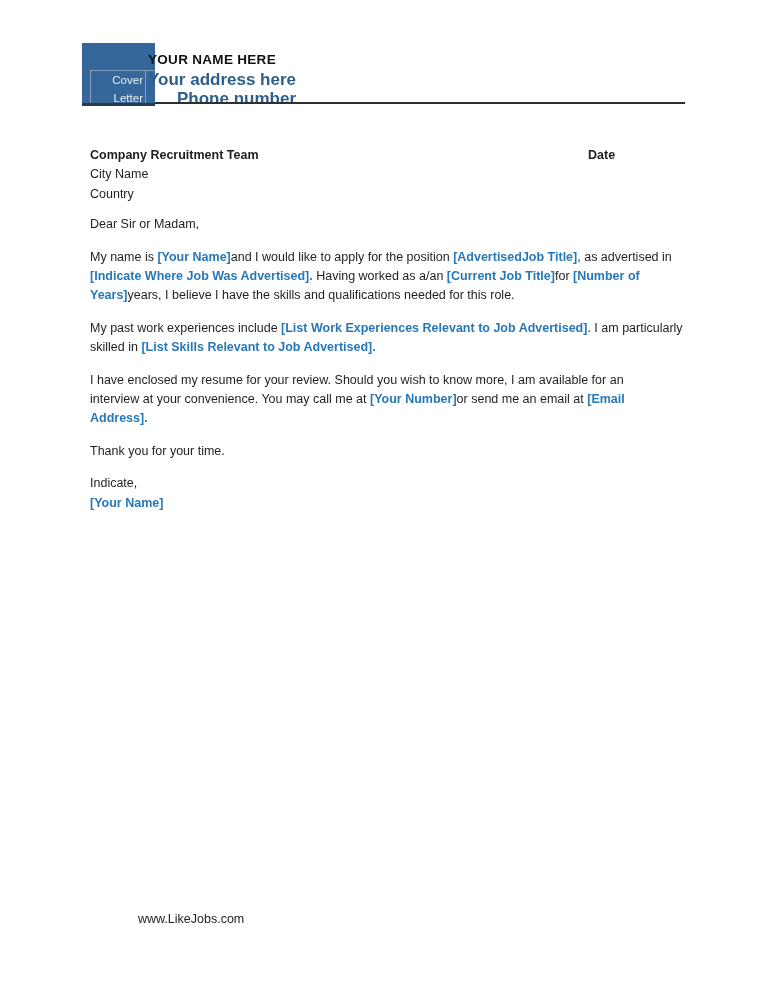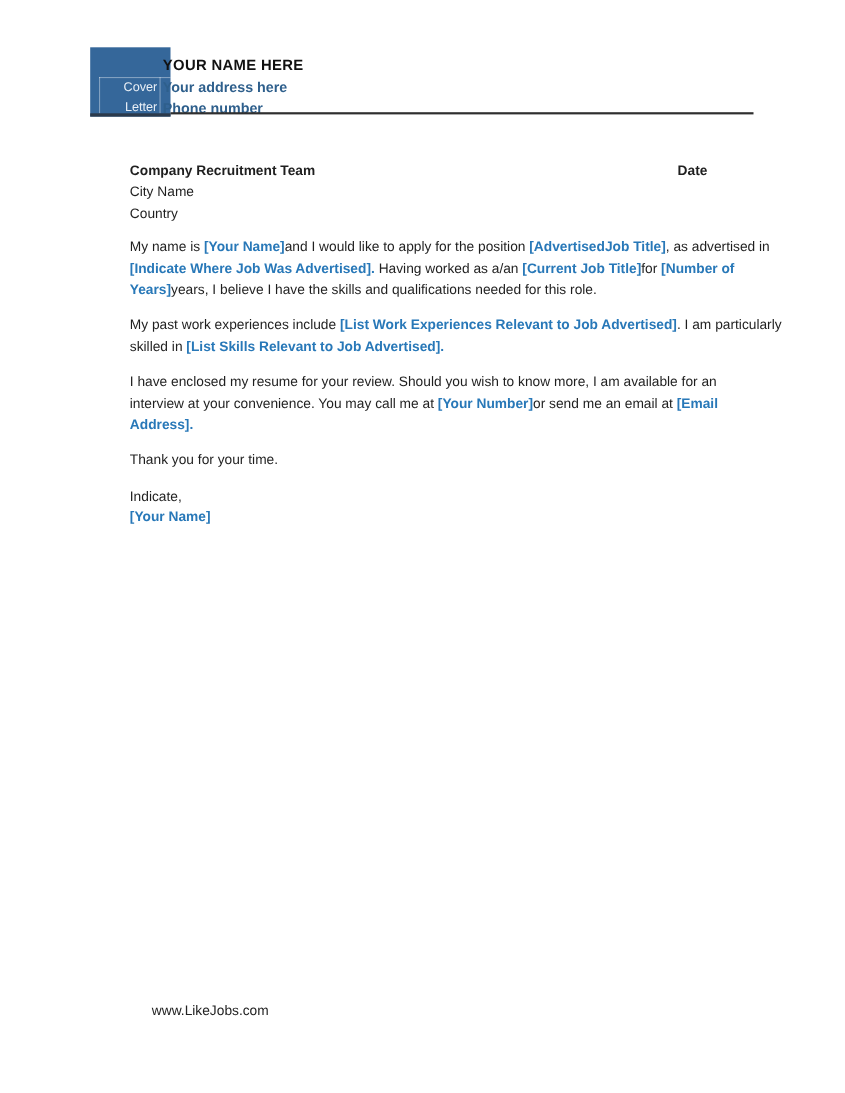--- a/index.html
+++ b/index.html
@@ -40,7 +40,7 @@
   
   .header-text{position:absolute;left:148px;top:50px;line-height:19.5px;}
   .header-text .name{font-size:13.5px;font-weight:700;color:#111;letter-spacing:.3px;}
-  .header-text .addr{font-size:13px;font-weight:700;color:var(--header-blue);}
+  .header-text .addr{font-size:17px;font-weight:700;color:var(--header-blue);text-align:right;}
   .header-rule{position:absolute;left:155px;top:102px;width:530px;height:2px;background:var(--rule);}
   
   .body{

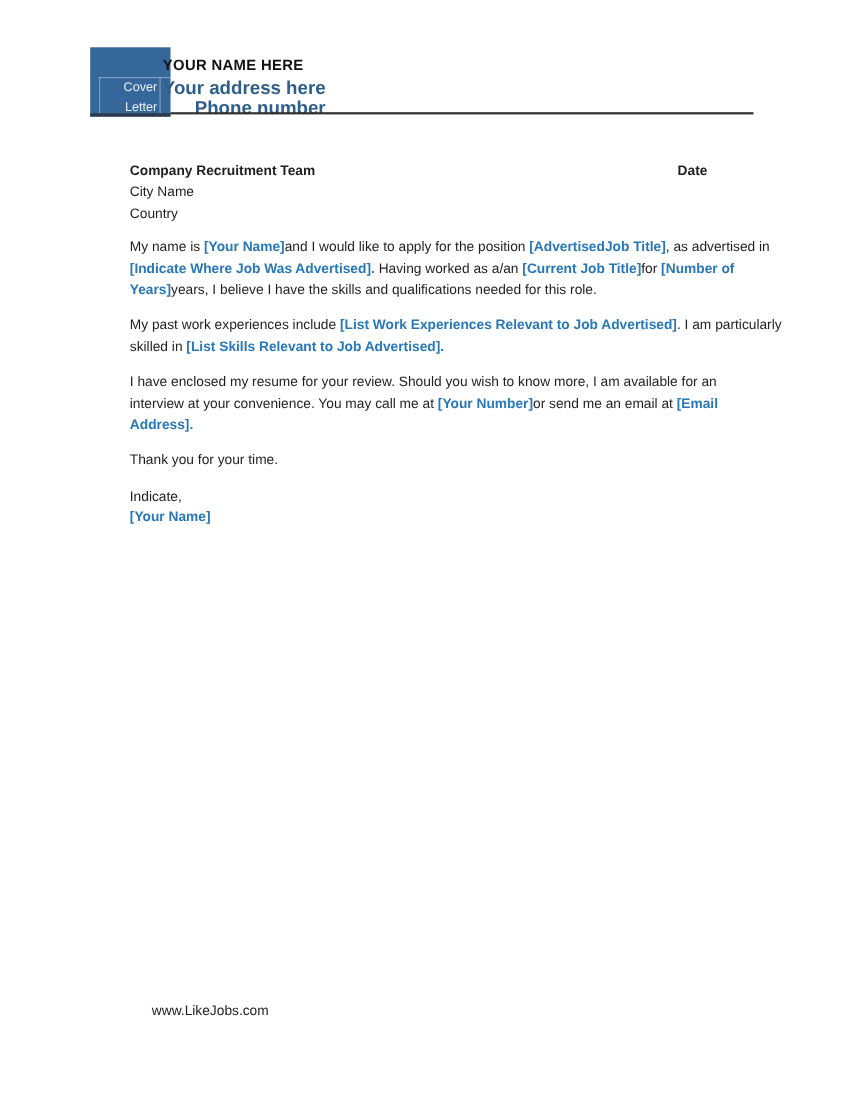--- a/index.html
+++ b/index.html
@@ -45,7 +45,7 @@
   
   .body{
     position:absolute;left:90px;top:146px;width:600px;
-    font-size:12.5px;line-height:19.4px;margin-left:28px;
+    font-size:12.5px;line-height:19.4px;
   }
   .recipient{margin-bottom:11px;}
   .company-row{position:relative;}

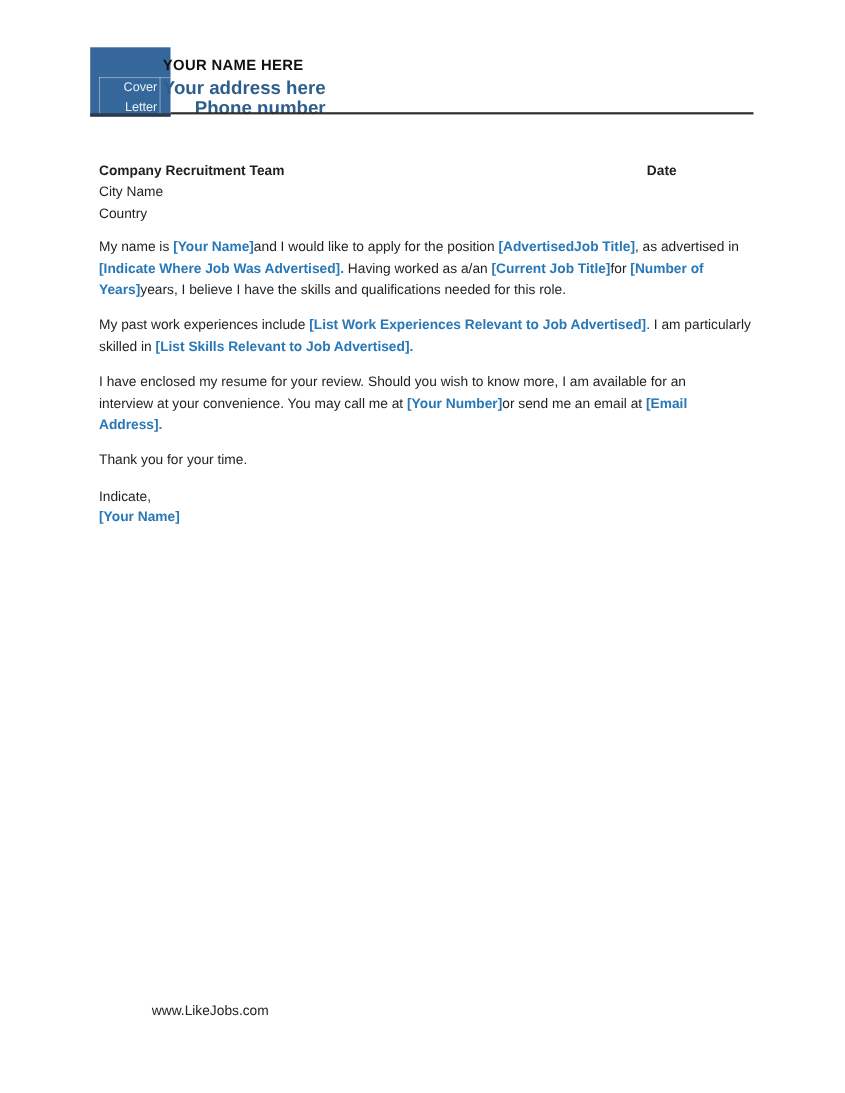--- a/index.html
+++ b/index.html
@@ -90,6 +90,7 @@
       <div>Country</div>
     </div>
 
+    <p class="para">Dear Sir or Madam,</p>
 
     <div id="paragraphs">
         <p class="para"><span>My name is </span><span class="ph">[Your Name]</span><span>and I would like to apply for the position </span><span class="ph">[AdvertisedJob Title]</span><span>, as advertised in</span><br><span class="ph">[Indicate Where Job Was Advertised].</span><span> Having worked as a/an </span><span class="ph">[Current Job Title]</span><span>for </span><span class="ph">[Number of</span><br><span class="ph">Years]</span><span>years, I believe I have the skills and qualifications needed for this role.</span></p>

